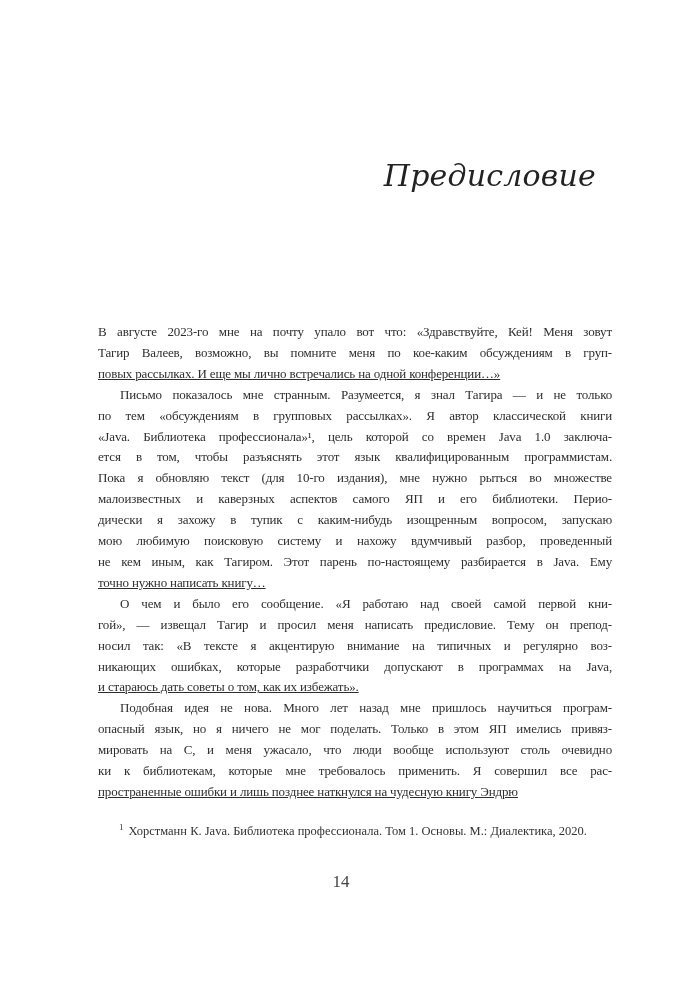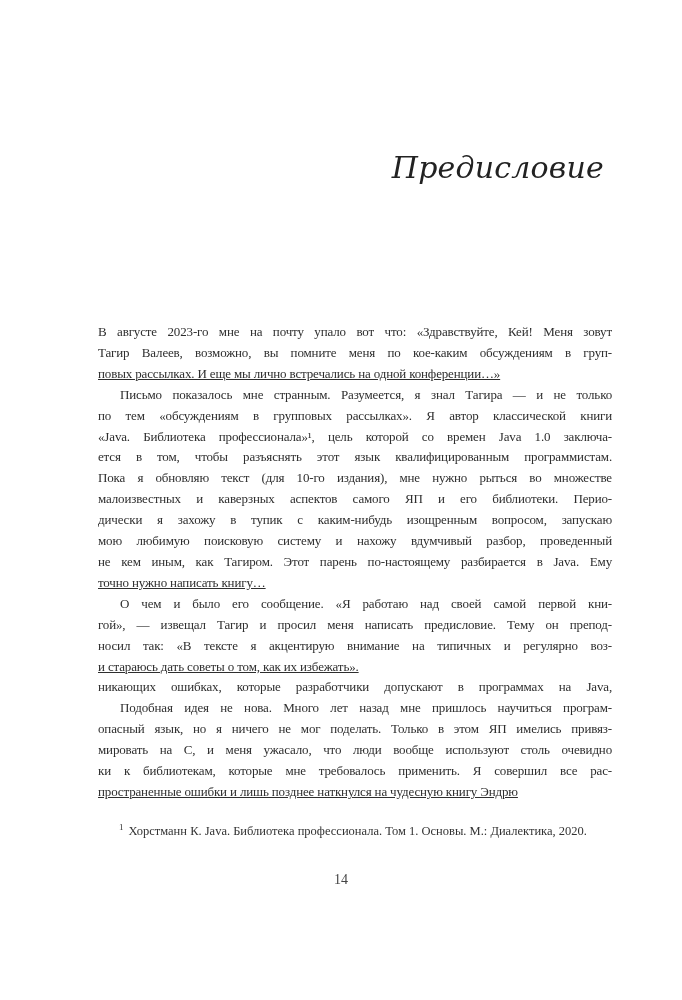--- a/index.html
+++ b/index.html
@@ -20,7 +20,7 @@
     position: absolute;
     top: 142px;
     right: 70px;
-    margin: 8px;
+    margin: 16px;
     font-family: "DejaVu Serif", serif;
     font-style: italic;
     font-weight: 400;

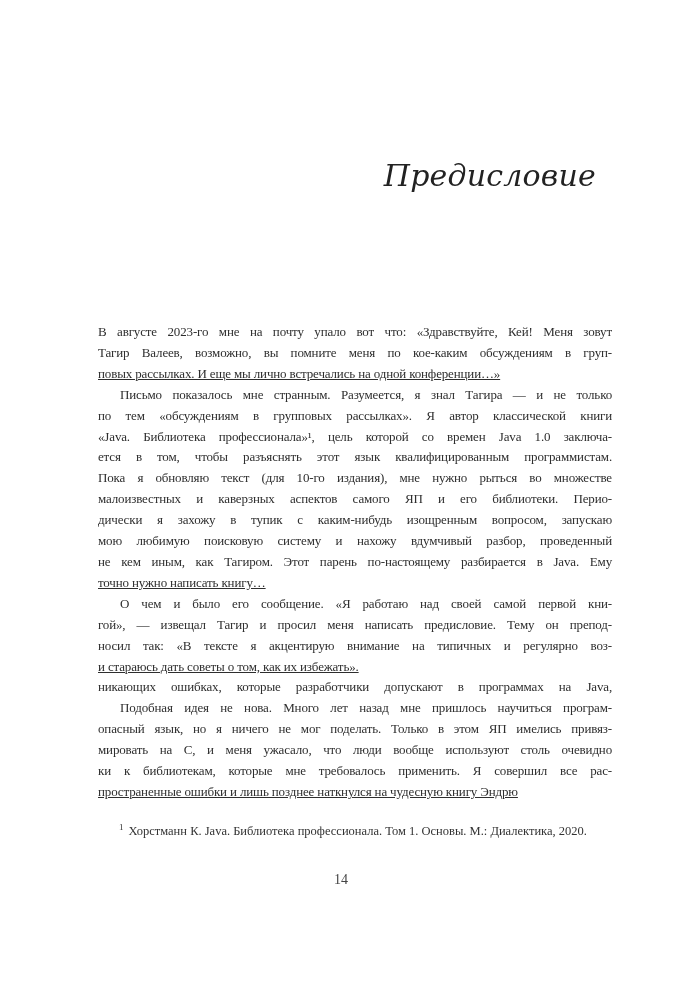--- a/index.html
+++ b/index.html
@@ -111,8 +111,8 @@
         <span class="line">О чем и было его сообщение. «Я работаю над своей самой первой кни-</span>
         <span class="line">гой», — извещал Тагир и просил меня написать предисловие. Тему он препод-</span>
         <span class="line">носил так: «В тексте я акцентирую внимание на типичных и регулярно воз-</span>
+        <span class="line">никающих ошибках, которые разработчики допускают в программах на Java,</span>
         <span class="line last">и стараюсь дать советы о том, как их избежать».</span>
-        <span class="line">никающих ошибках, которые разработчики допускают в программах на Java,</span>
       </p>
       <p class="para indent">
         <span class="line">Подобная идея не нова. Много лет назад мне пришлось научиться програм-</span>

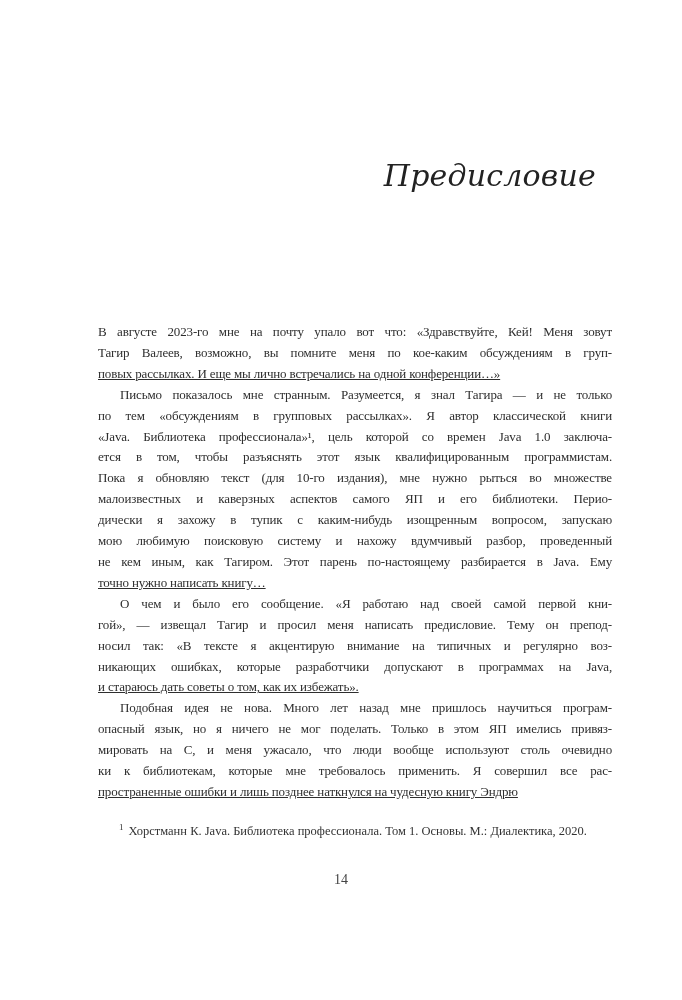--- a/index.html
+++ b/index.html
@@ -78,7 +78,7 @@
     left: 0;
     width: 682px;
     text-align: center;
-    font-size: 14px;
+    font-size: 17px;
     color: #444444;
   }
 </style>

